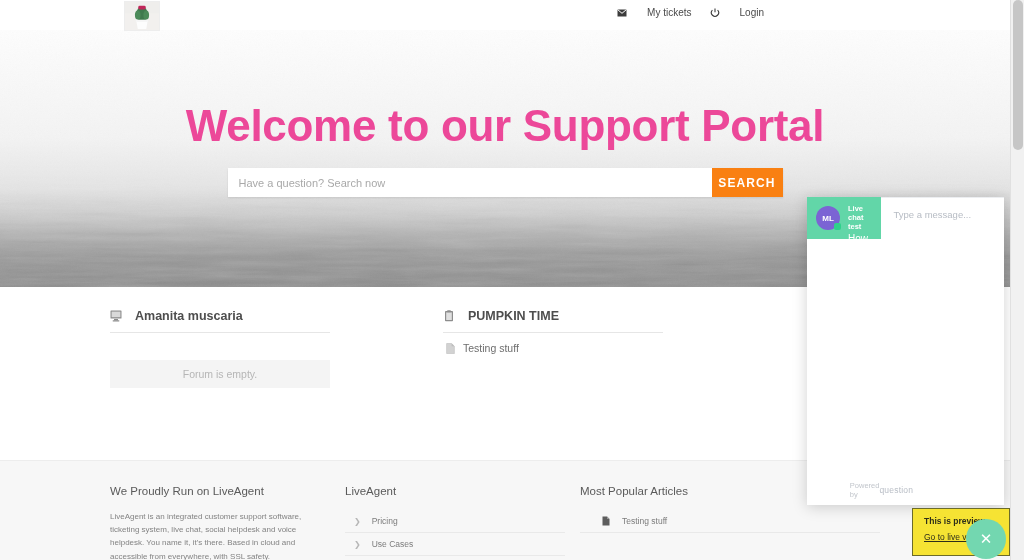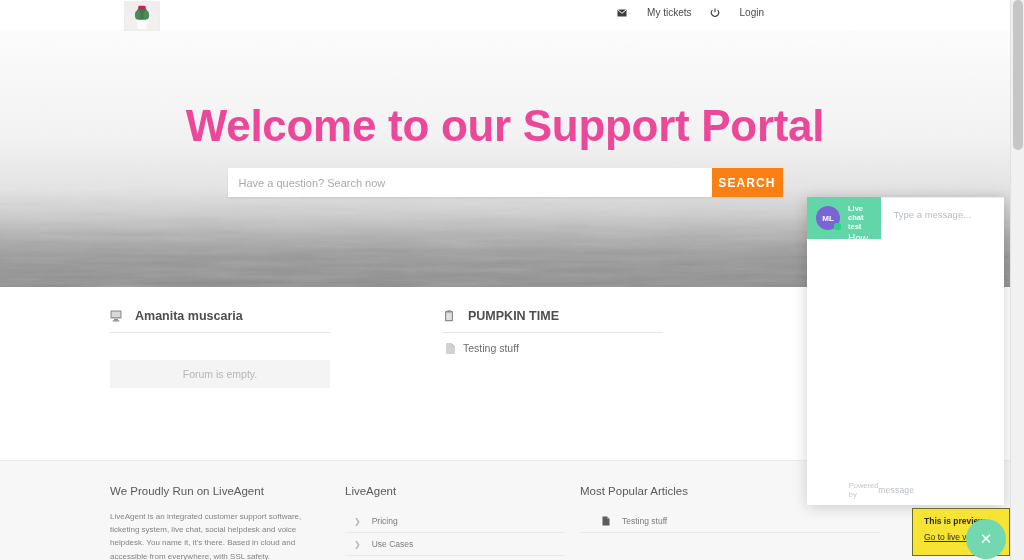--- a/index.html
+++ b/index.html
@@ -383,7 +383,7 @@
           <rect x="0.6" y="0.6" width="6" height="6" rx="1" fill="none" stroke="#b9bec6" stroke-width="1"></rect>
           <rect x="2.8" y="2.8" width="5.6" height="5.6" rx="1" fill="none" stroke="#b9bec6" stroke-width="1"></rect>
         </svg>
-        <span class="brand">message</span>
+        <span class="brand">question</span>
       </div>
     </div>
 

